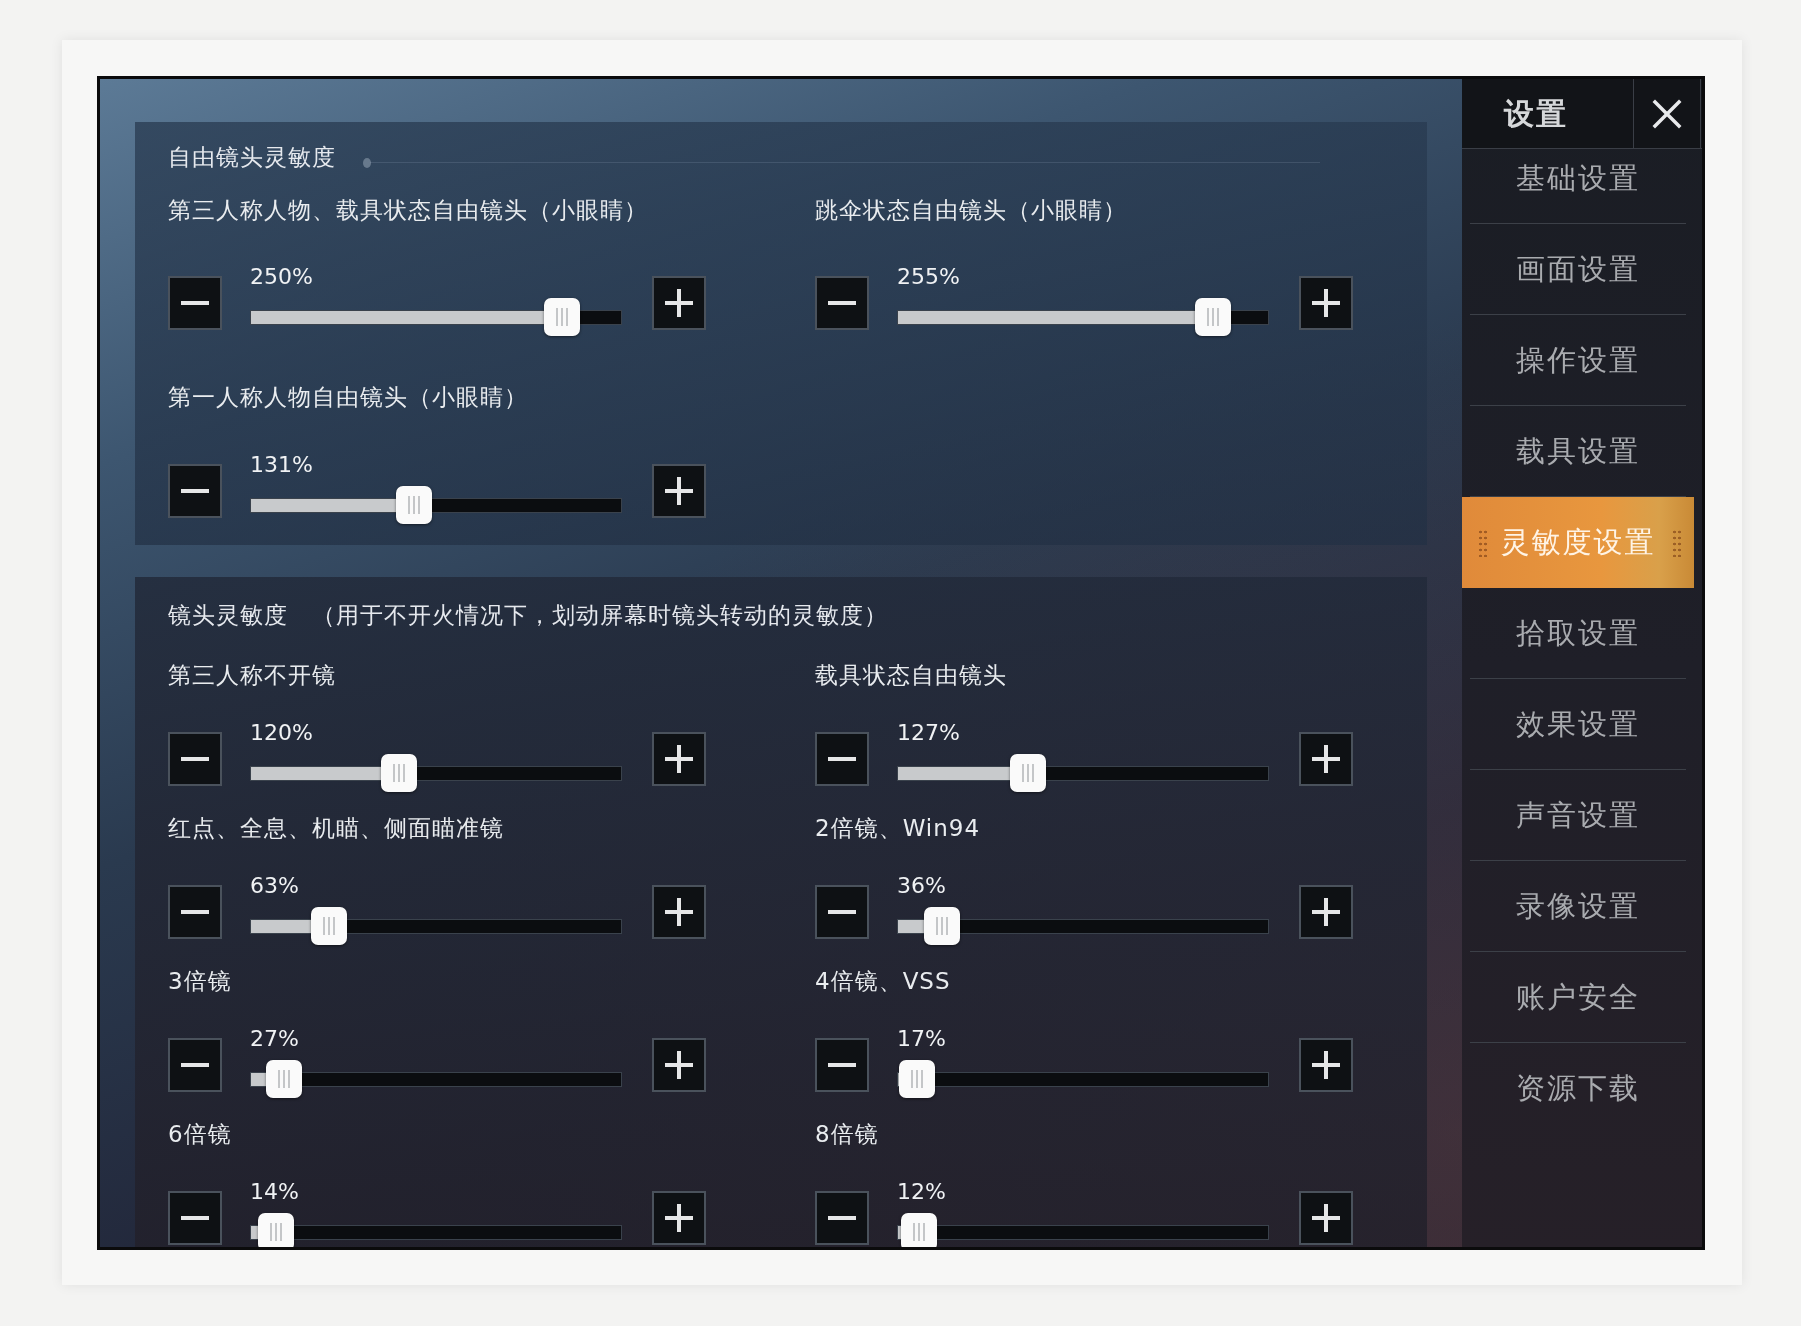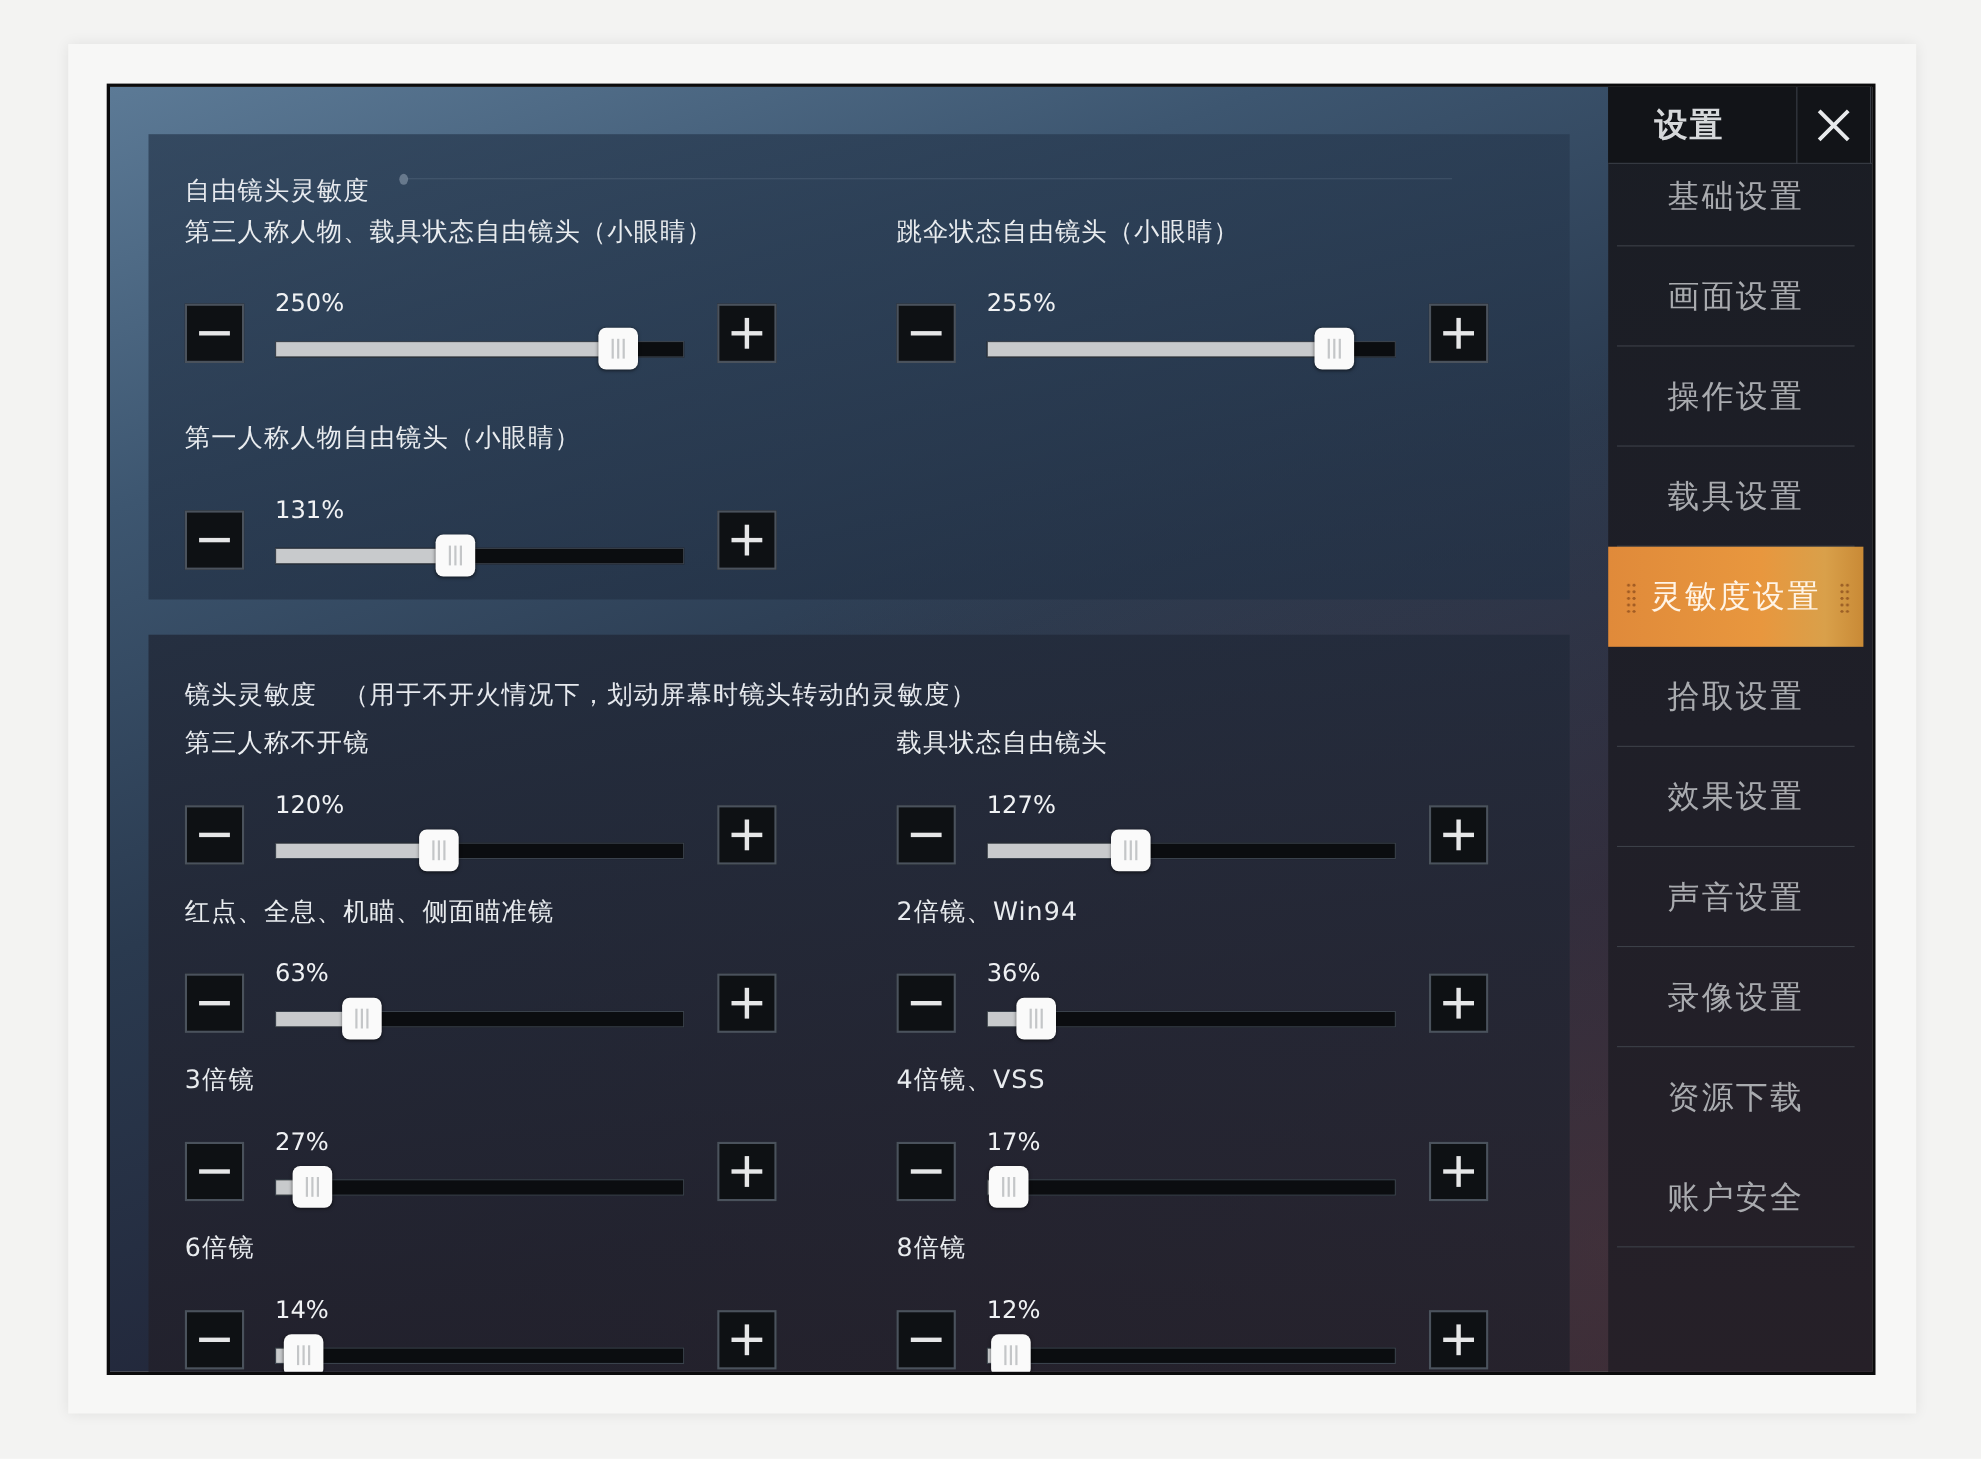--- a/index.html
+++ b/index.html
@@ -32,7 +32,6 @@
   .sec-title {
     position: absolute; left: 33px; color: #e6e9ee; font-size: 23px; letter-spacing: 1px;
     white-space: nowrap;
-    margin-top: 16px;
   }
   .sec-title-line {
     position: absolute; left: 235px; top: 40px; width: 950px; height: 1px;

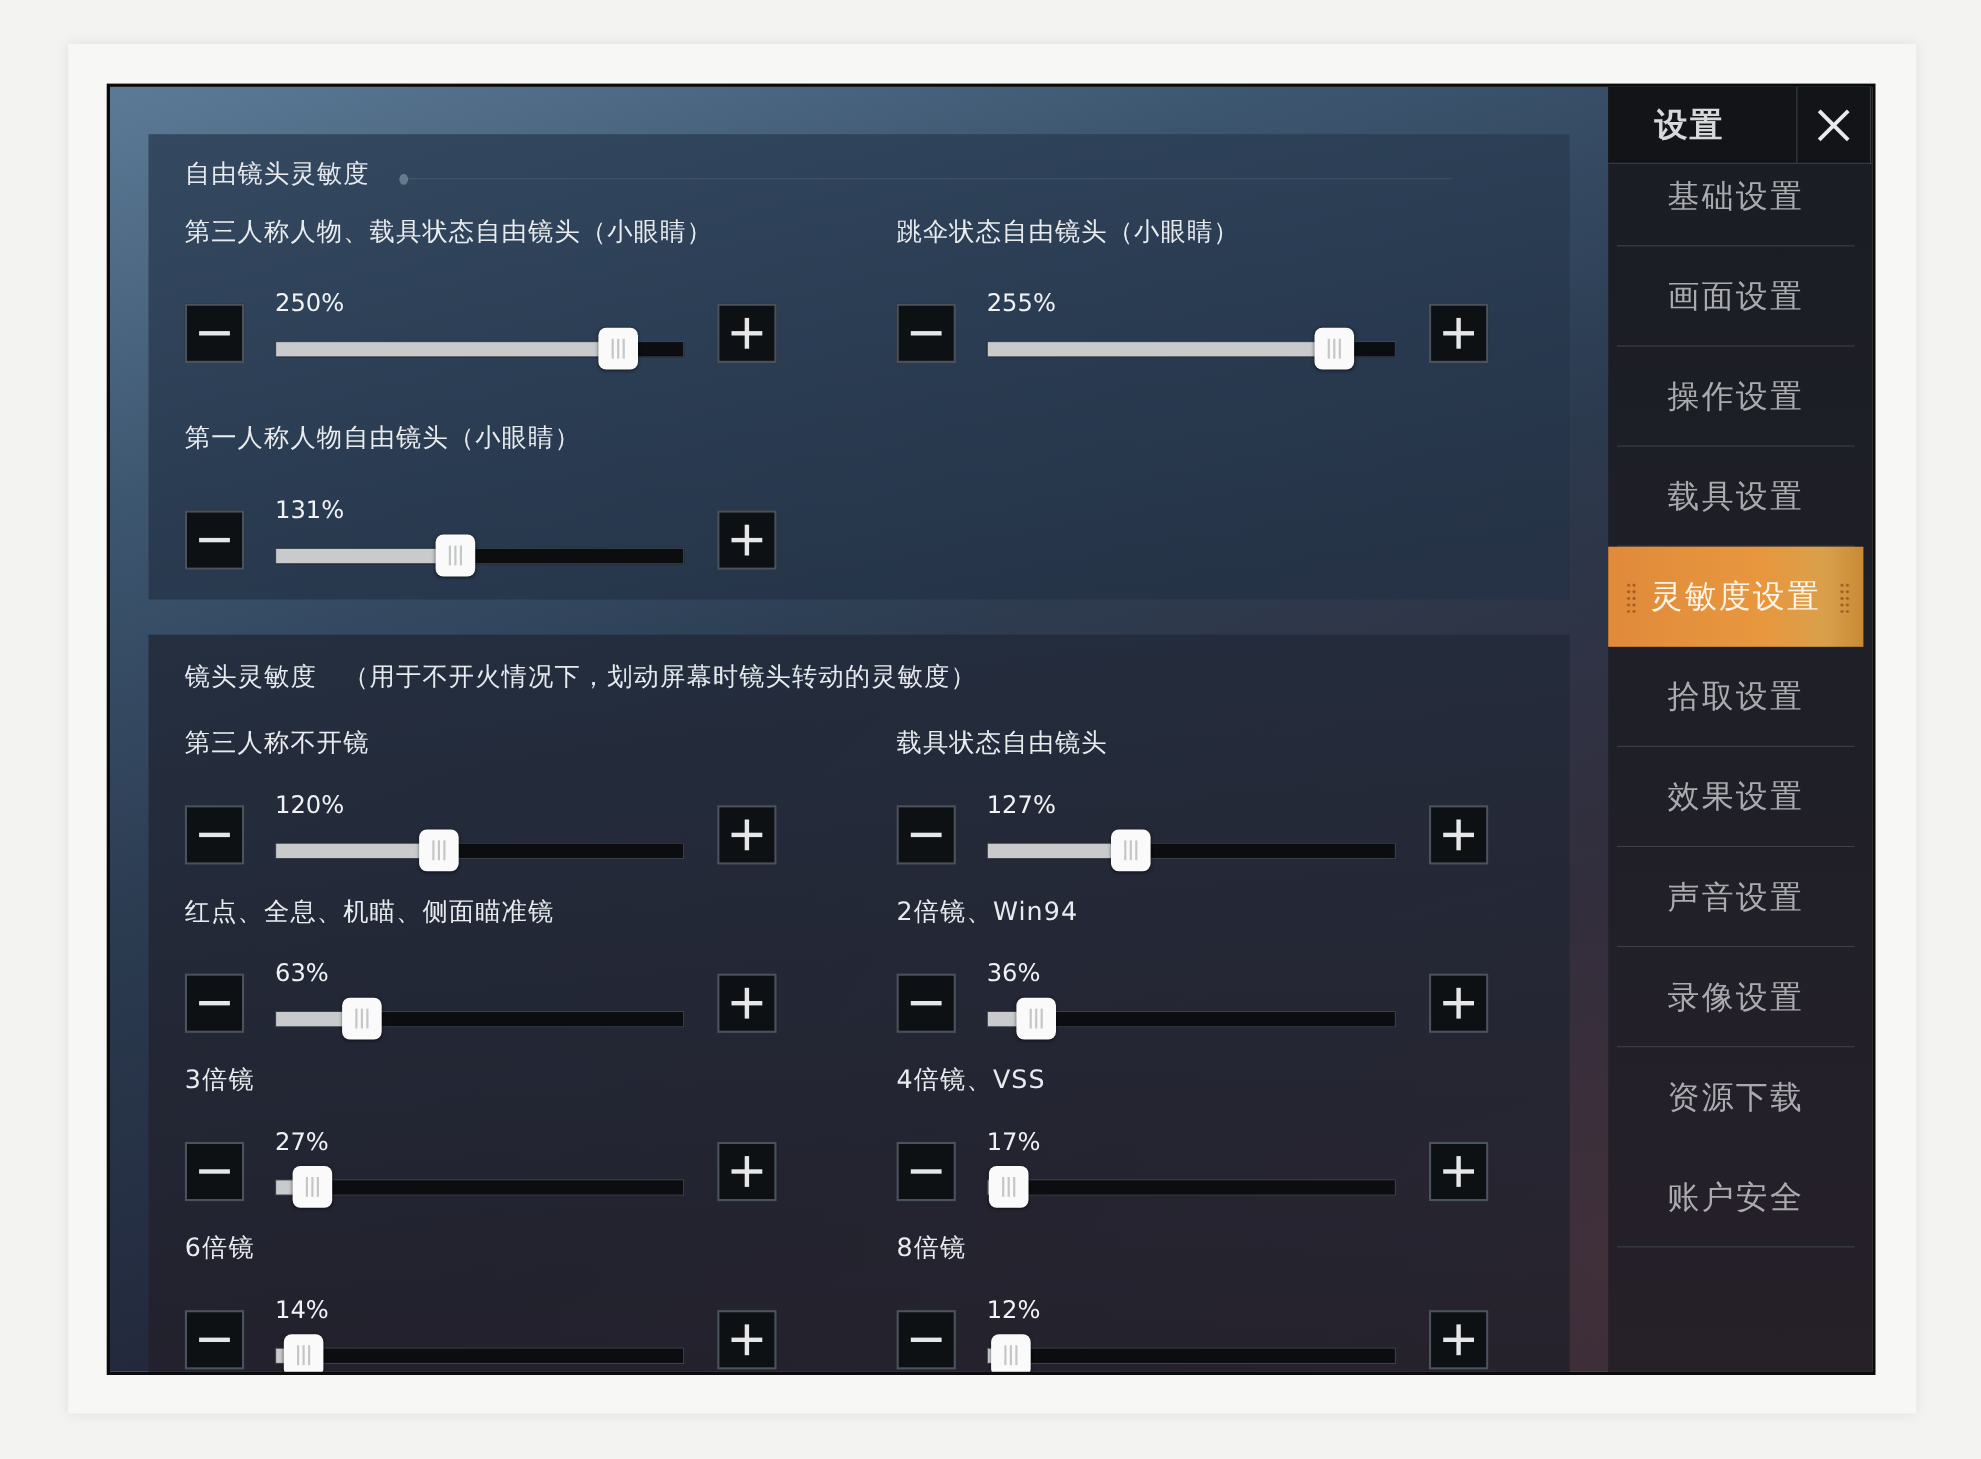--- a/index.html
+++ b/index.html
@@ -428,12 +428,12 @@
         <div class="nav-item">
           <span>录像设置</span>
         </div>
+        <div class="nav-item">
+          <span>账户安全</span>
+        </div>
         <div class="nav-item last">
           <span>资源下载</span>
         </div>
-        <div class="nav-item">
-          <span>账户安全</span>
-        </div>
       </div>
   </div>
 </div>

